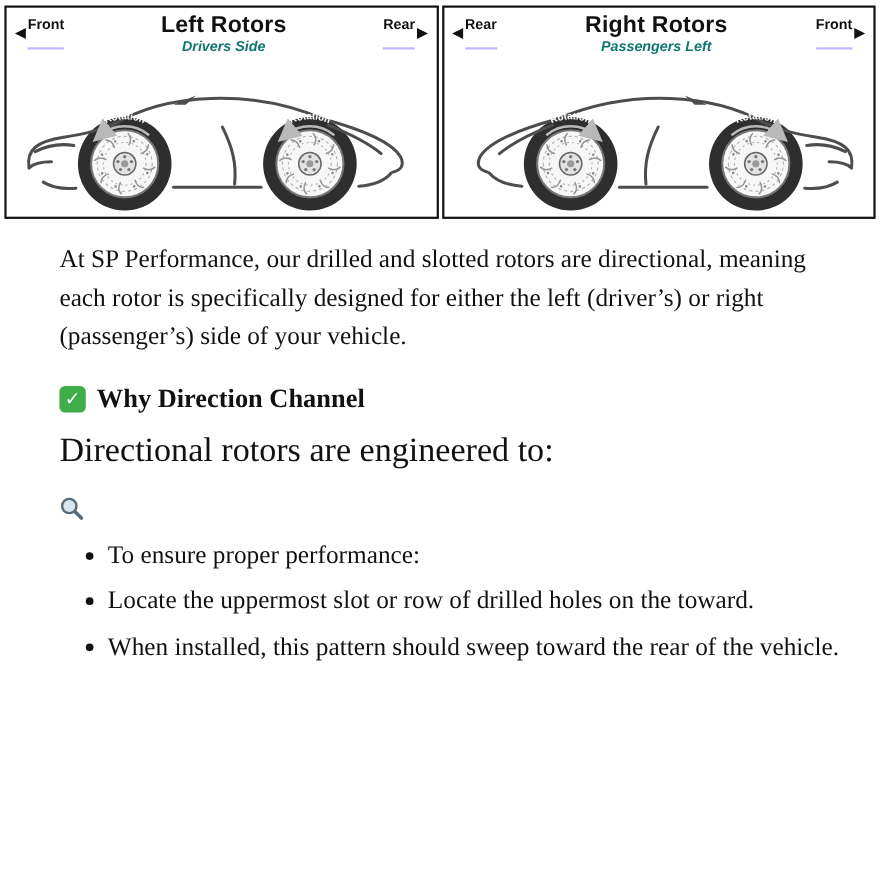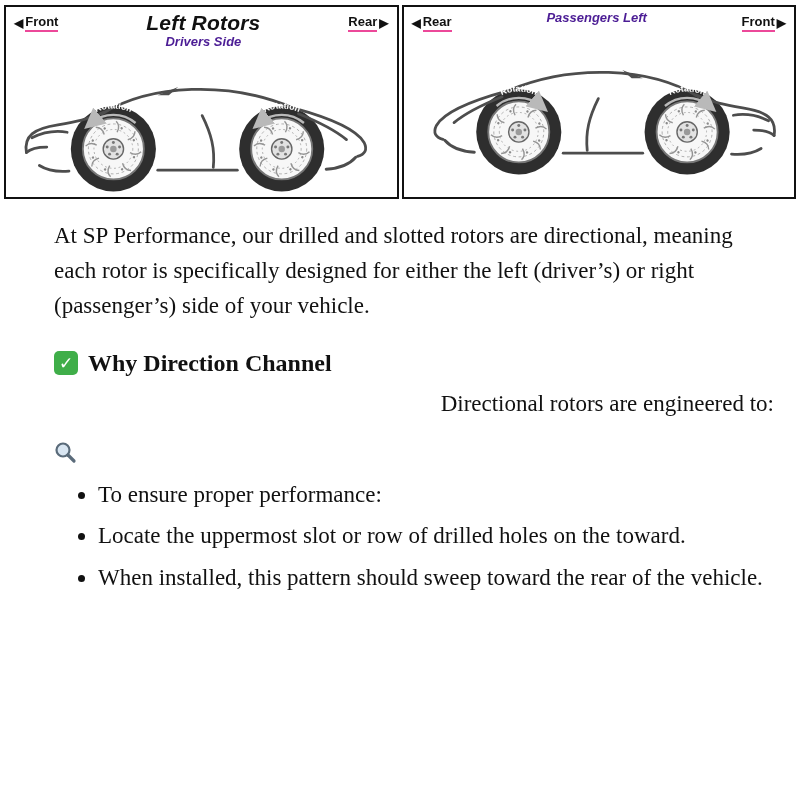--- a/index.html
+++ b/index.html
@@ -10,7 +10,7 @@
   .panel{flex:1;border:2.5px solid #111;background:#fff;min-width:0;}
   .panel-head{display:flex;align-items:flex-start;padding:4px 8px 0 8px;font-family:"Liberation Sans",sans-serif;}
   .edge-label{display:flex;align-items:center;gap:2px;font-size:13px;font-weight:bold;margin-top:3px;}
-  .edge-label .lbl{border-bottom:2px solid #ec4899;padding-bottom:1px;}
+  .edge-label .lbl{border-bottom:2px solid #c4b5fd;padding-bottom:14px;}
   .arrow-glyph{font-size:12px;line-height:1;}
   .panel-title-wrap{flex:1;text-align:center;}
   .panel-title{font-size:21px;font-weight:800;letter-spacing:.2px;font-style:italic;}

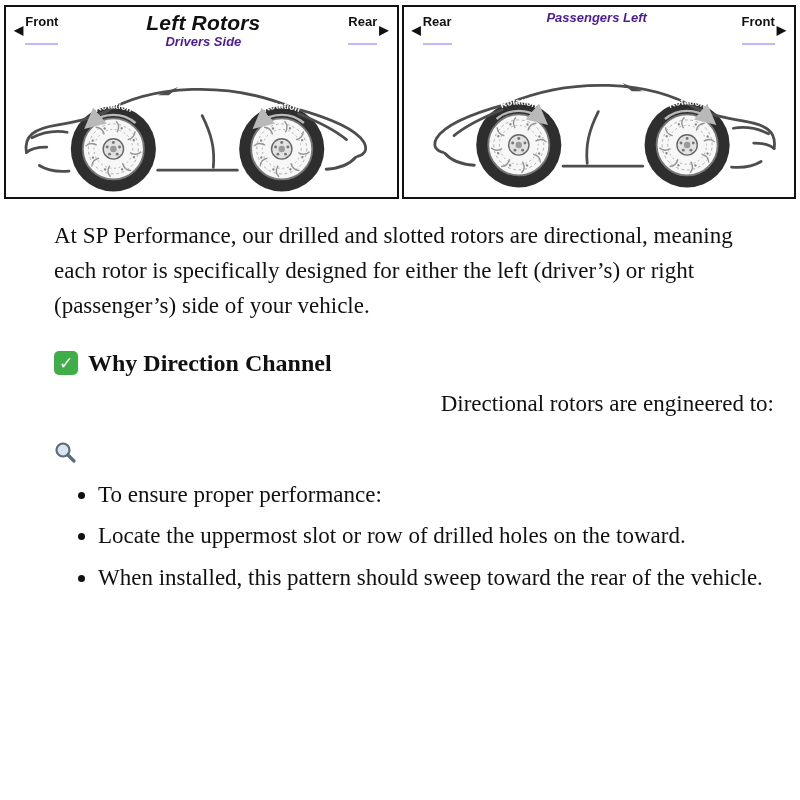--- a/index.html
+++ b/index.html
@@ -13,7 +13,7 @@
   .edge-label .lbl{border-bottom:2px solid #c4b5fd;padding-bottom:14px;}
   .arrow-glyph{font-size:12px;line-height:1;}
   .panel-title-wrap{flex:1;text-align:center;}
-  .panel-title{font-size:21px;font-weight:800;letter-spacing:.2px;font-style:italic;}
+  .panel-title{font-size:21px;font-weight:800;letter-spacing:.2px;}
   .panel-sub{font-size:13px;font-weight:bold;font-style:italic;margin-top:-1px;color:#4c1d95;}
   .car-svg{display:block;width:100%;height:148px;}
   .defs-svg{position:absolute;width:0;height:0;overflow:hidden;}

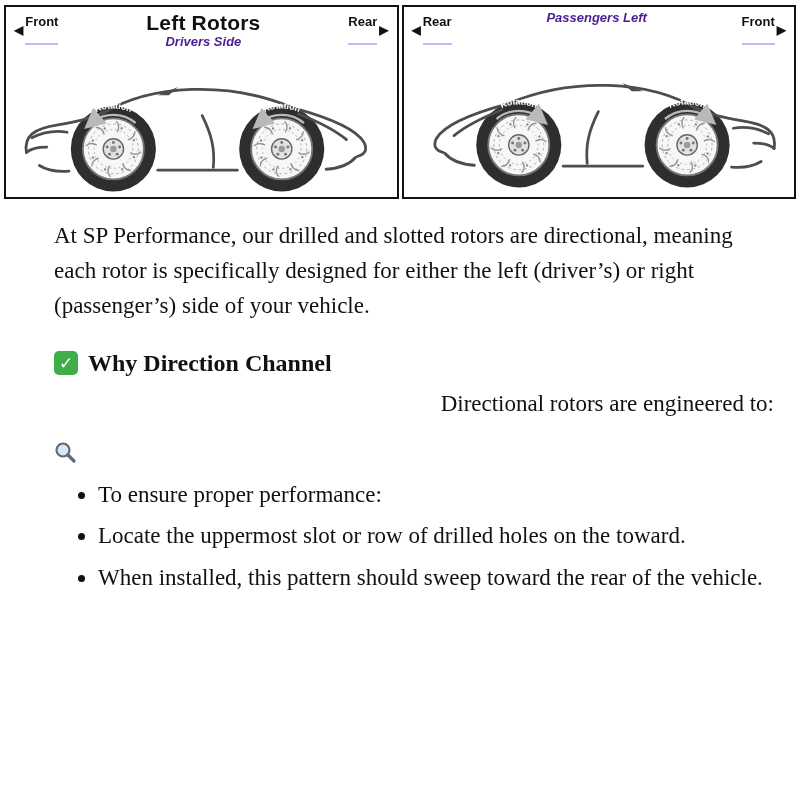--- a/index.html
+++ b/index.html
@@ -134,6 +134,7 @@
         <span class="lbl">Rear</span>
       </span>
       <span class="panel-title-wrap">
+        <div class="panel-title">Right Rotors</div>
         <div class="panel-sub">Passengers Left</div>
       </span>
       <span class="edge-label">

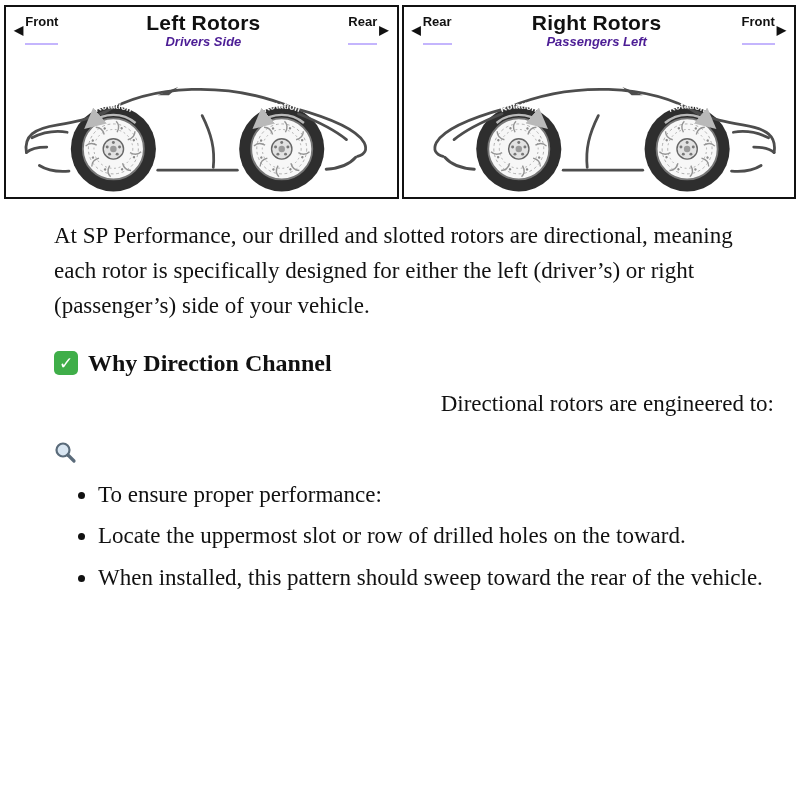--- a/index.html
+++ b/index.html
@@ -14,7 +14,7 @@
   .arrow-glyph{font-size:12px;line-height:1;}
   .panel-title-wrap{flex:1;text-align:center;}
   .panel-title{font-size:21px;font-weight:800;letter-spacing:.2px;}
-  .panel-sub{font-size:13px;font-weight:bold;font-style:italic;margin-top:-1px;color:#4c1d95;}
+  .panel-sub{font-size:13px;font-weight:bold;font-style:italic;margin-top:-1px;color:#0f766e;}
   .car-svg{display:block;width:100%;height:148px;}
   .defs-svg{position:absolute;width:0;height:0;overflow:hidden;}
 

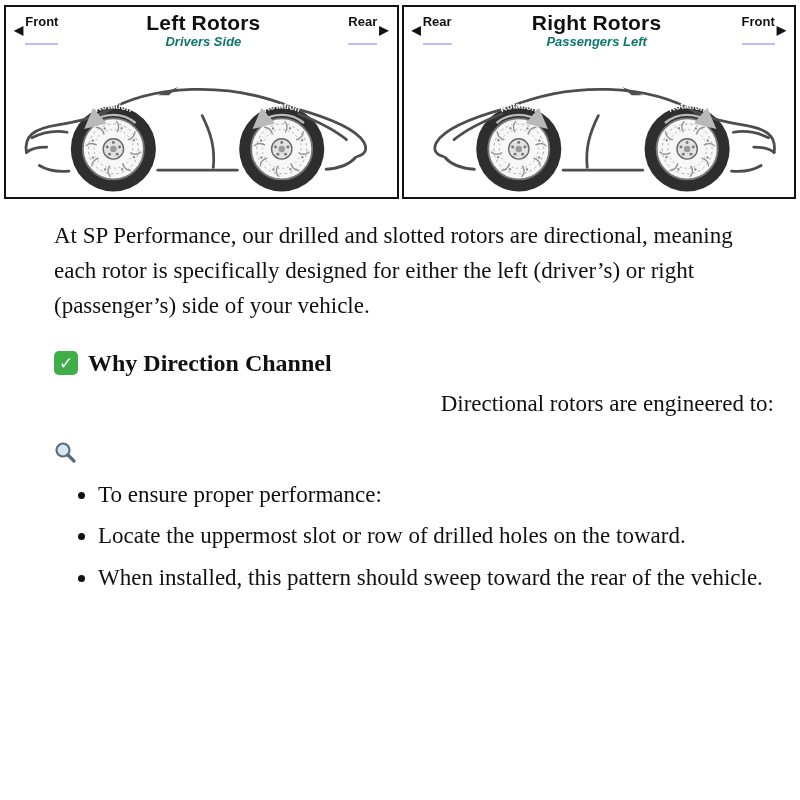--- a/index.html
+++ b/index.html
@@ -27,7 +27,7 @@
     width:24px;height:24px;border-radius:5px;color:#fff;font-size:17px;font-weight:bold;
     font-family:"DejaVu Sans",sans-serif;flex:0 0 auto;}
   .mag-icon{flex:0 0 auto;display:inline-block;}
-  .lead{font-size:23px;margin:0 0 12px 0;text-align:right;}
+  .lead{font-size:31px;margin:0 0 12px 0;}
   ul.bullets{margin:6px 0 22px 0;padding-left:44px;}
   ul.bullets li{font-size:23px;line-height:1.5;margin-bottom:7px;}
 </style>

